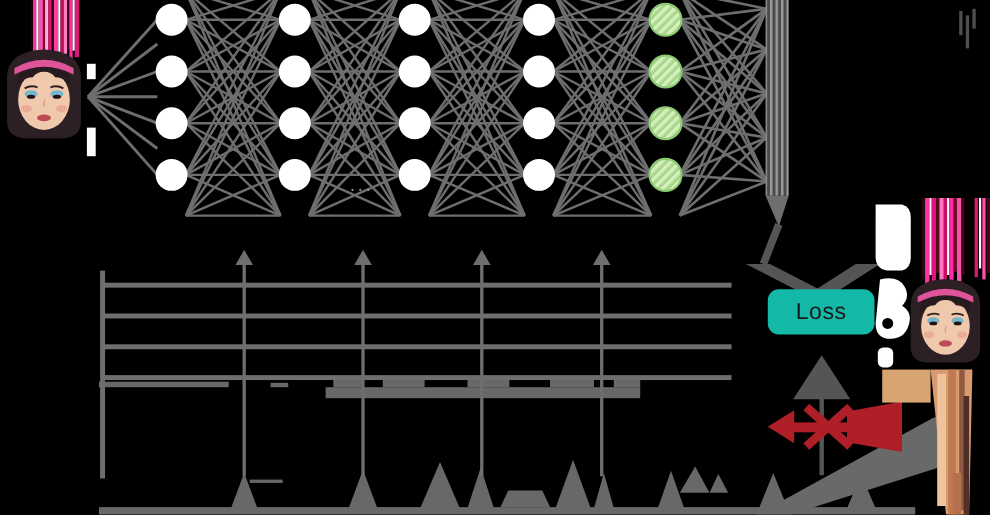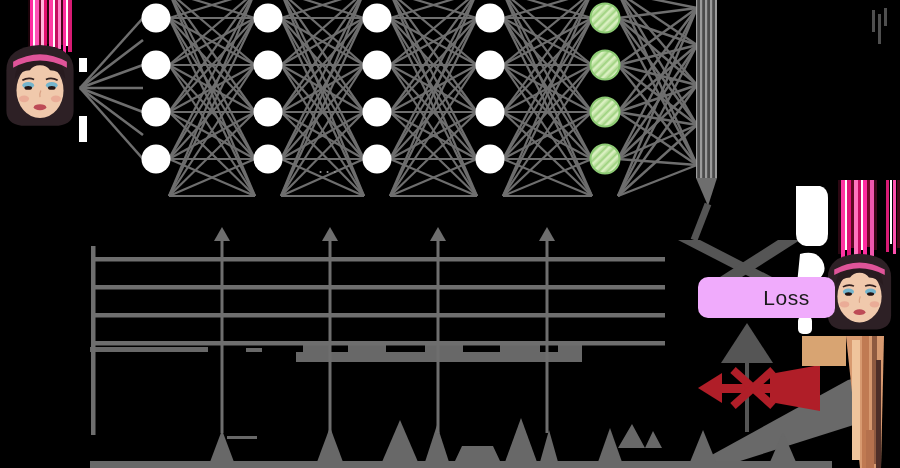--- a/index.html
+++ b/index.html
@@ -9,9 +9,9 @@
   }
   .stage svg{position:absolute;left:0;top:0;}
   .loss-box{
-    position:absolute;left:698px;top:277px;width:97px;height:41px;
-    background:#f0abfc;border-radius:10px;display:flex;align-items:center;
-    justify-content:center;z-index:5;padding-left:40px;
+    position:absolute;left:698px;top:263px;width:97px;height:41px;
+    background:#14b8a6;border-radius:10px;display:flex;align-items:center;
+    justify-content:center;z-index:5;
   }
   .loss-box span{
     color:#1a1a1a;font-size:21px;font-weight:400;letter-spacing:.5px;

